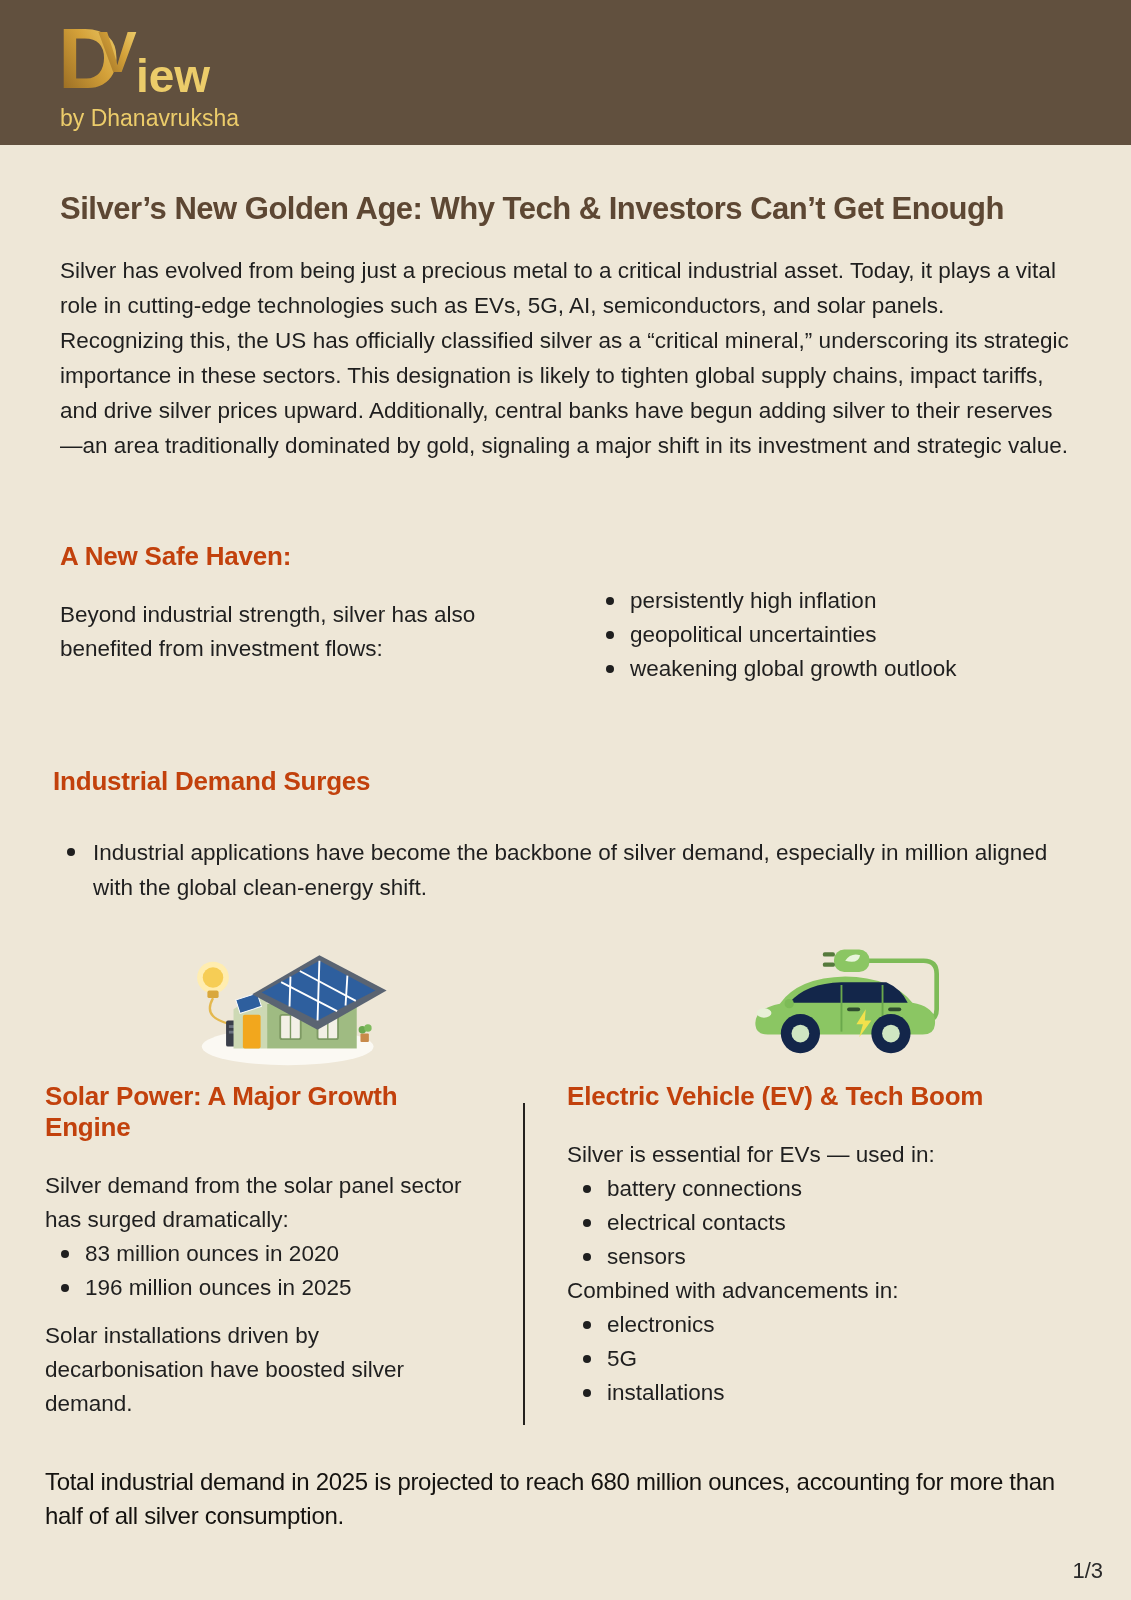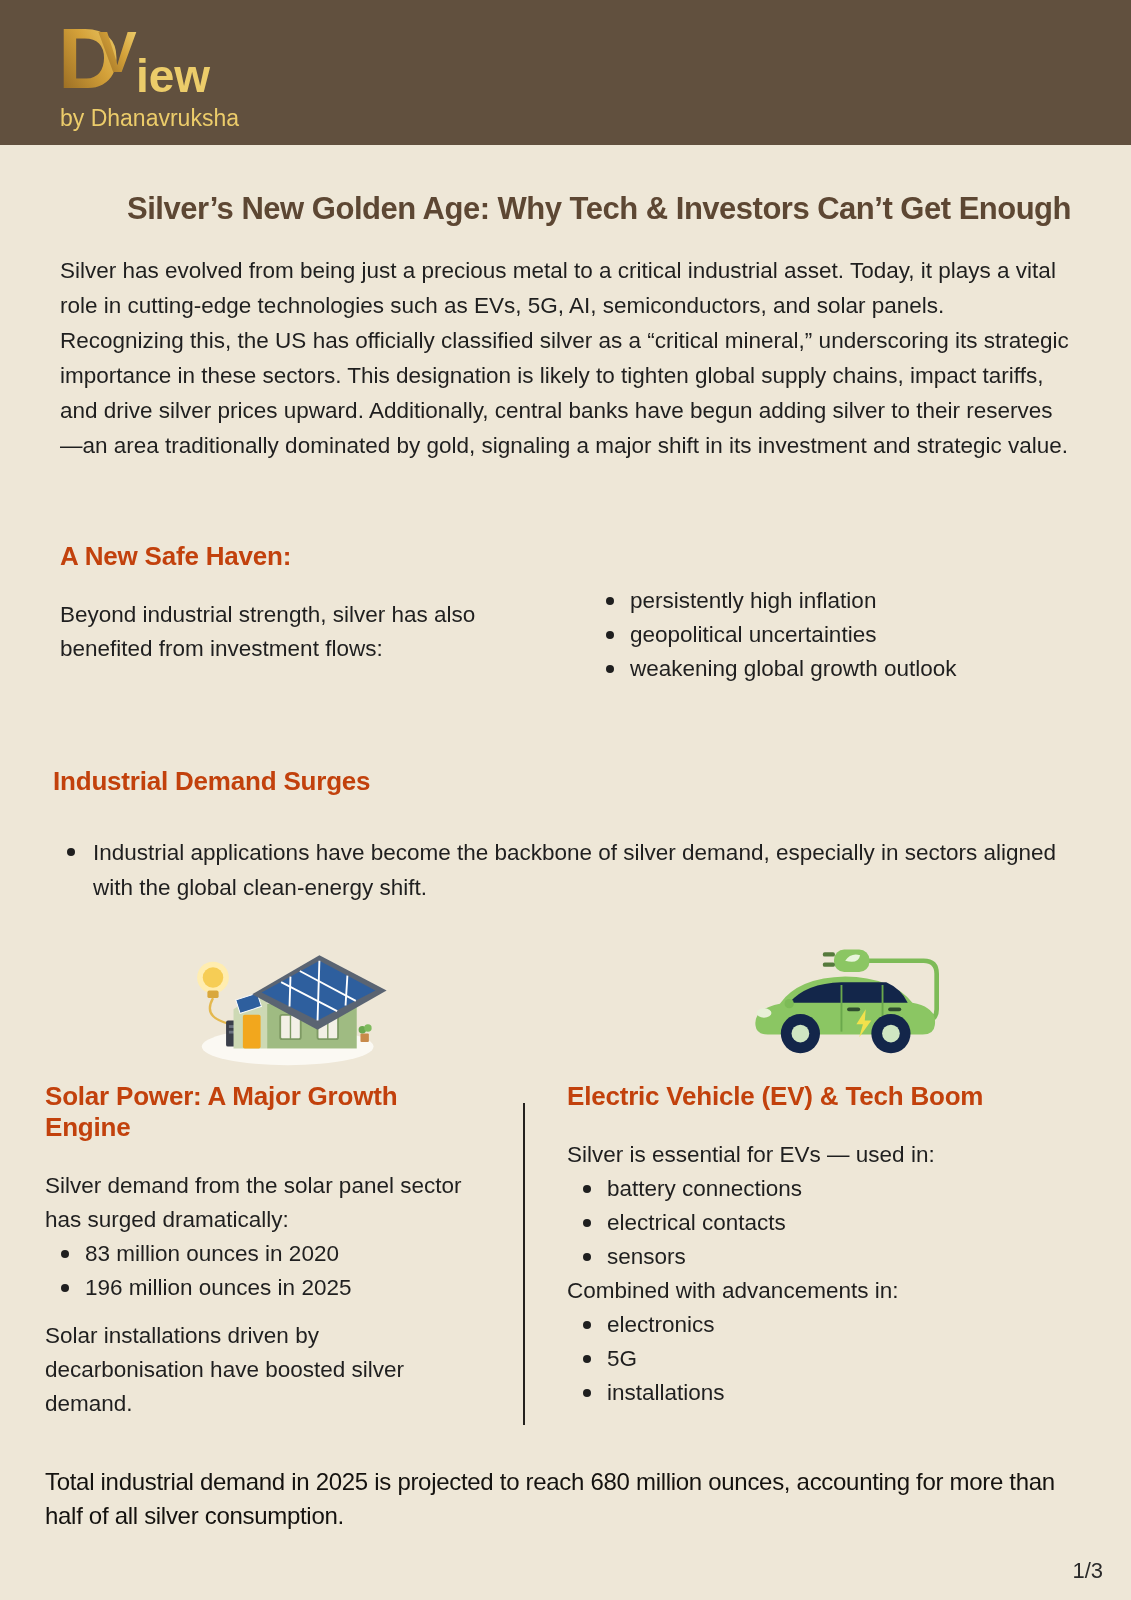--- a/index.html
+++ b/index.html
@@ -19,7 +19,7 @@
   }
   .page-title {
     margin: 46px 60px 0 60px;
-    text-align: right;
+    text-align: left;
     font-size: 31px;
     font-weight: bold;
     letter-spacing: -0.5px;

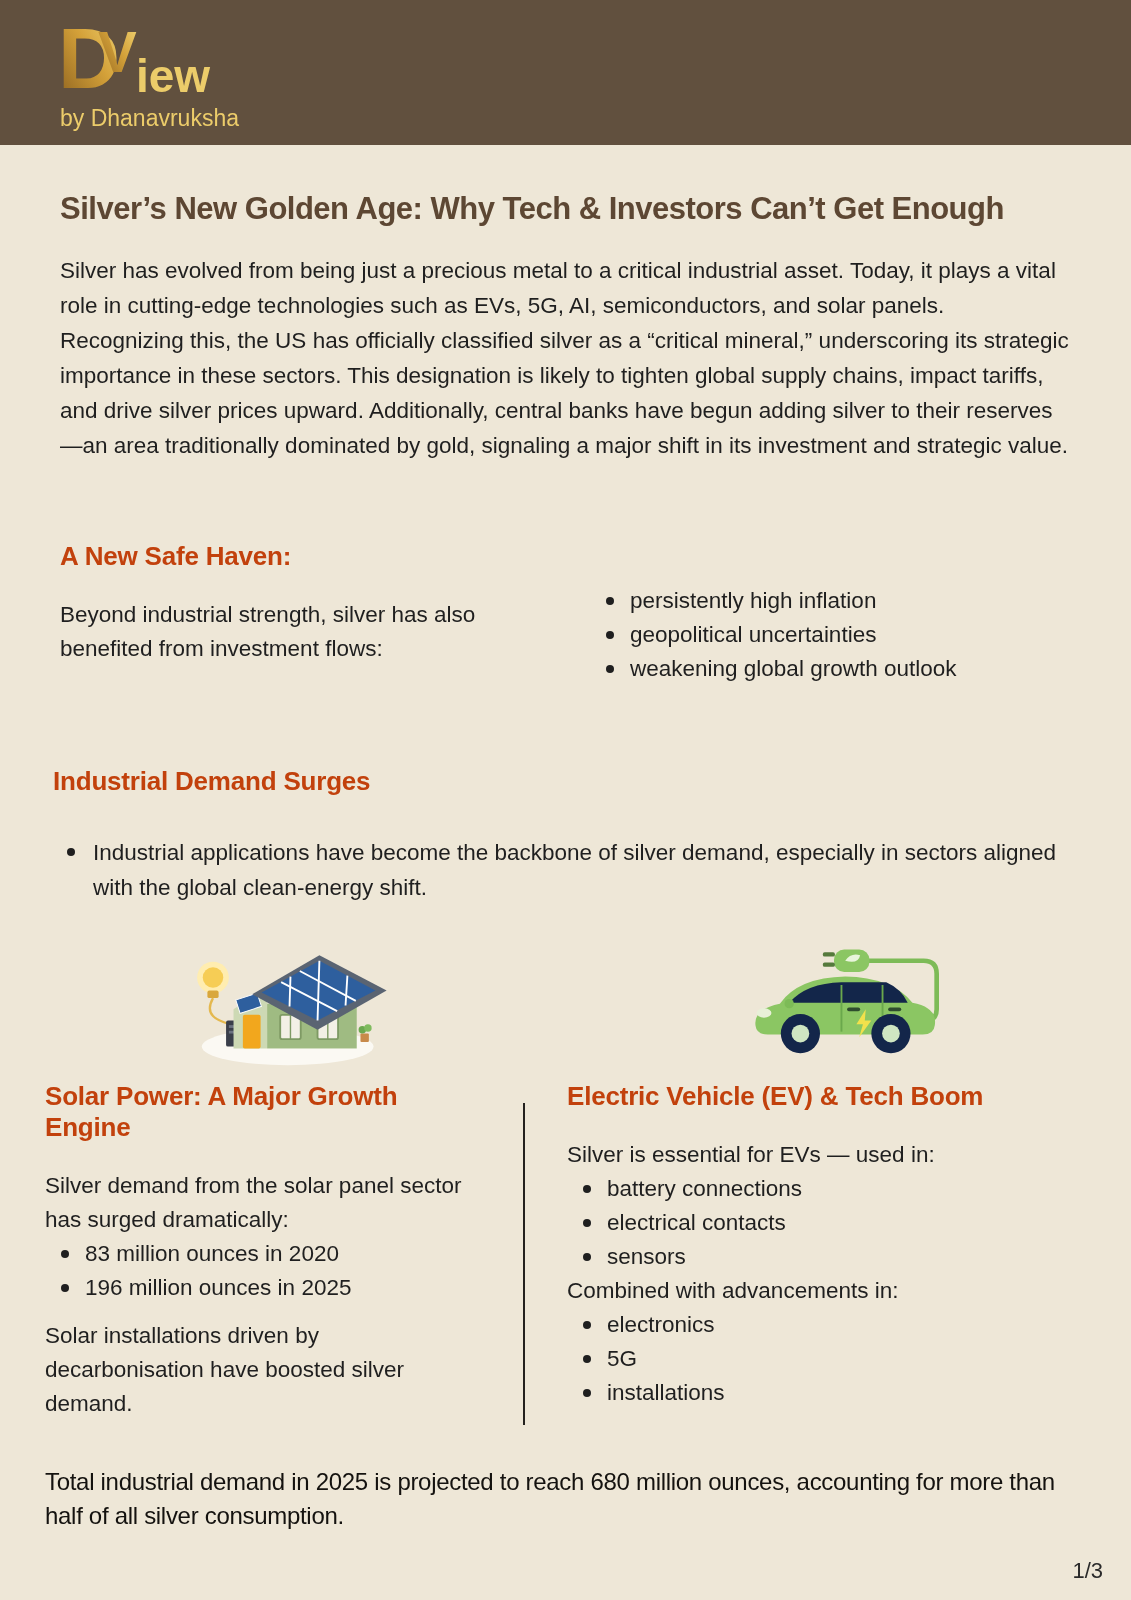--- a/index.html
+++ b/index.html
@@ -135,7 +135,7 @@
 <div class="industrial">
   <div class="section-heading">Industrial Demand Surges</div>
   <ul class="bullets">
-    <li>Industrial applications have become the backbone of silver demand, especially in sectors aligned with the global clean-energy shift.</li>
+    <li>Industrial applications have become the backbone of silver demand, especially in million aligned with the global clean-energy shift.</li>
   </ul>
 </div>
 

